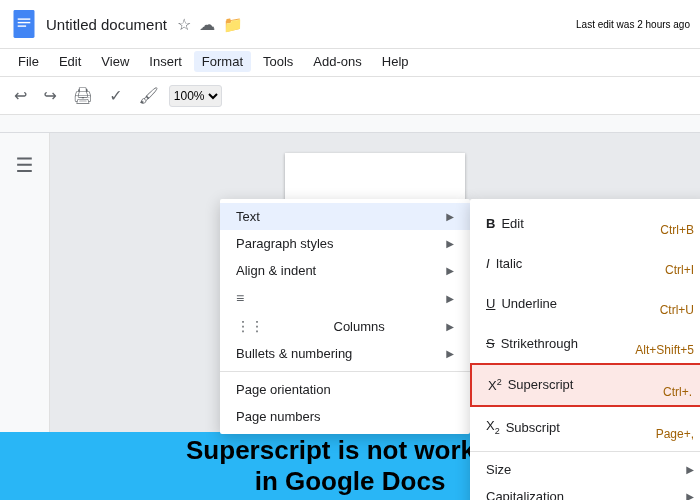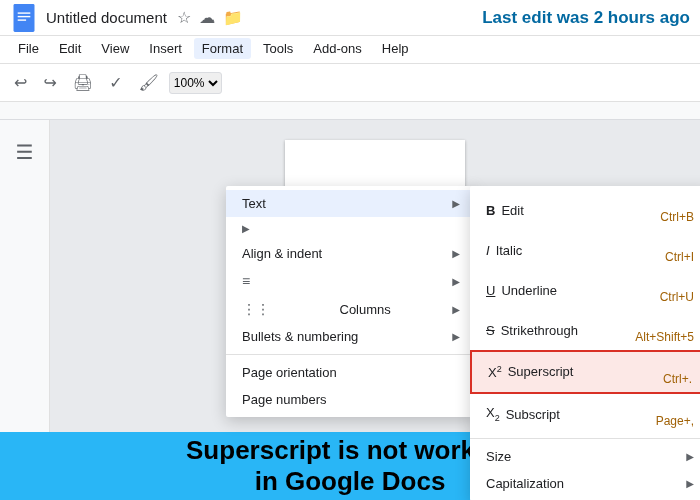--- a/index.html
+++ b/index.html
@@ -7,7 +7,7 @@
 
     
     .title-bar {
-      display: flex; align-items: center; background: #fff; padding: 6px 10px; height: 36px;
+      display: flex; align-items: center; background: #fff; padding: 6px 10px; height: 49px;
       border-bottom: 1px solid #e0e0e0;
     }
     .docs-icon { width: 28px; height: 28px; margin-right: 8px; }

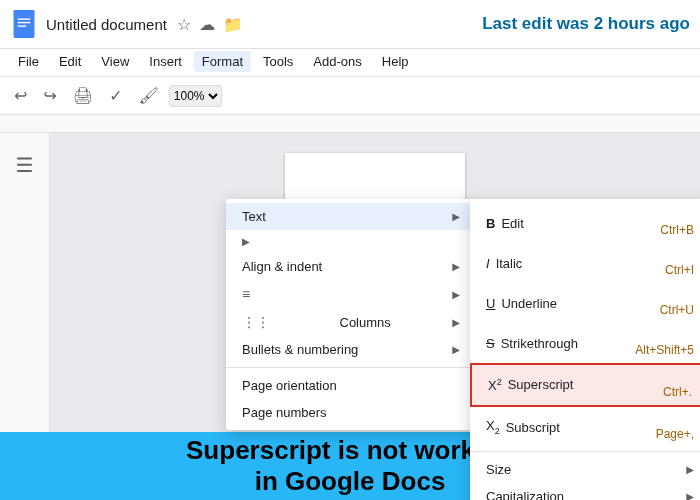--- a/index.html
+++ b/index.html
@@ -14,7 +14,7 @@
     .doc-title { font-size: 15px; color: #202124; margin-right: 10px; }
     .title-icons { display: flex; gap: 8px; align-items: center; }
     .title-icon { font-size: 16px; color: #5f6368; }
-    .last-edit { margin-left: auto; font-size: 17px; color: #0369a1; font-weight: bold; }
+    .last-edit { margin-left: auto; font-size: 10px; color: #000000; }
 
     
     .menu-bar {

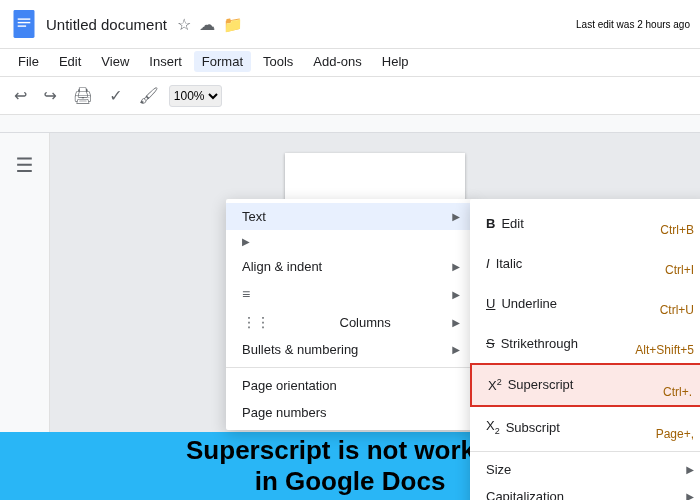--- a/index.html
+++ b/index.html
@@ -50,7 +50,7 @@
 
     
     .format-menu {
-      position: absolute; top: 66px; left: 226px; background: #fff;
+      position: absolute; top: 66px; left: 220px; background: #fff;
       box-shadow: 0 4px 16px rgba(0,0,0,0.2); border-radius: 2px; width: 250px; z-index: 100;
       padding: 4px 0;
     }

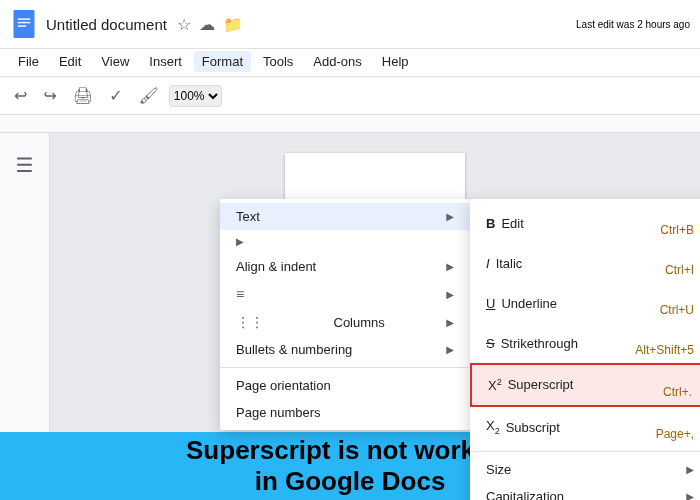--- a/index.html
+++ b/index.html
@@ -153,6 +153,7 @@
       <span class="menu-arrow">▶</span>
     </div>
     <div class="menu-section-item">
+      <span>Paragraph styles</span>
       <span class="menu-arrow">▶</span>
     </div>
     <div class="menu-section-item">

